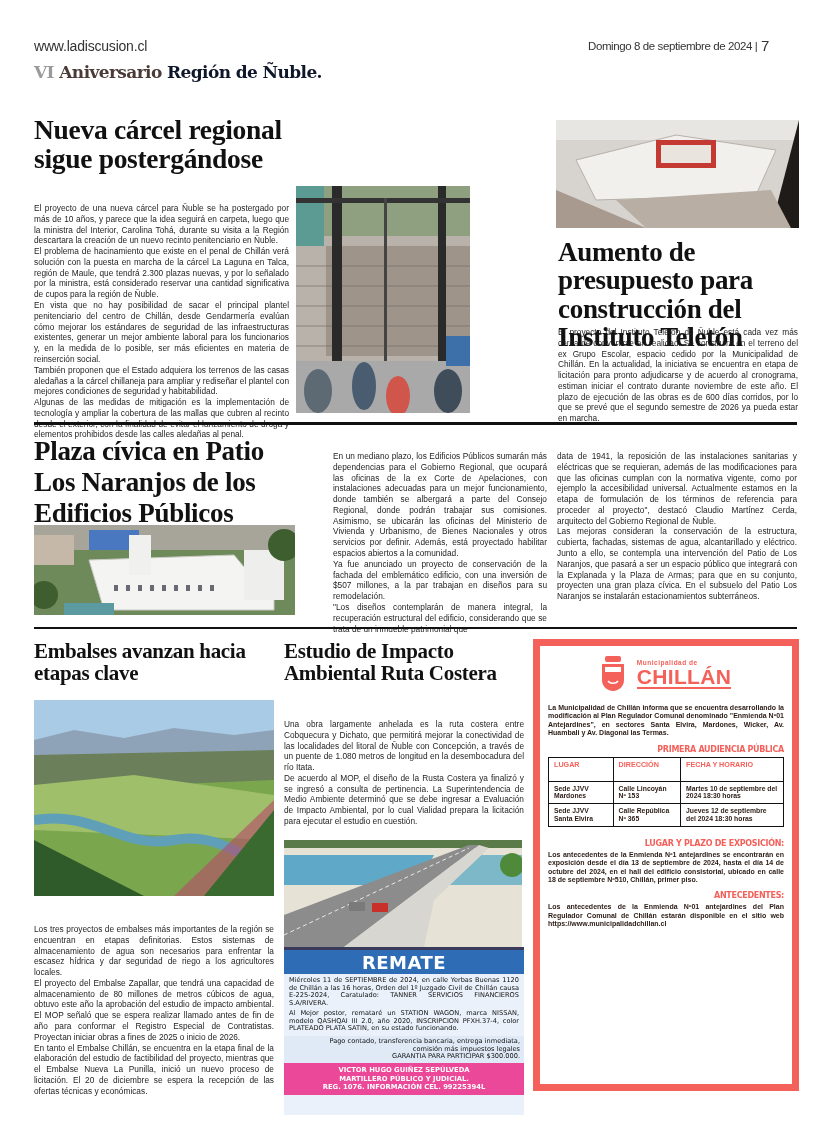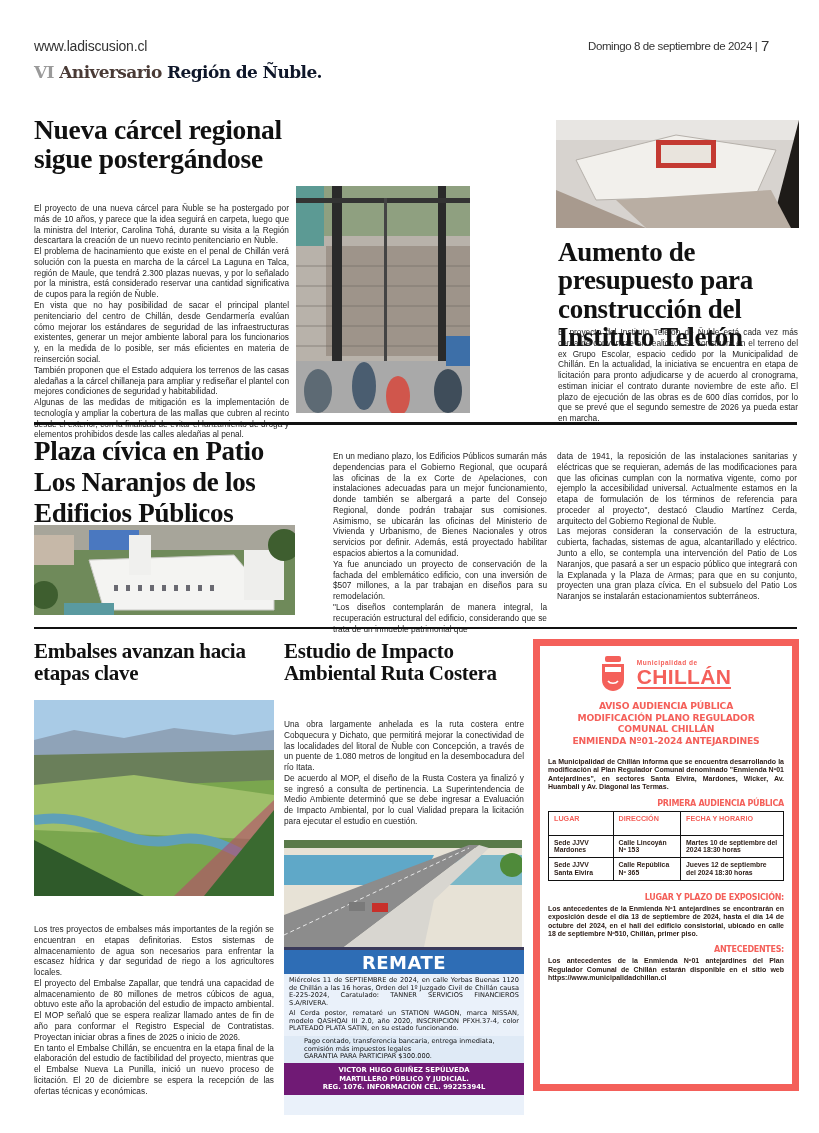--- a/index.html
+++ b/index.html
@@ -235,12 +235,6 @@
       <div class="logo-big">CHILLÁN</div>
     </div>
   </div>
-  <div class="notice-title">
-    <div>AVISO AUDIENCIA PÚBLICA</div>
-    <div>MODIFICACIÓN PLANO REGULADOR</div>
-    <div>COMUNAL CHILLÁN</div>
-    <div>ENMIENDA Nº01-2024 ANTEJARDINES</div>
-  </div>
   <p class="notice-p" style="margin-top:12px;">La Municipalidad de Chillán informa que se encuentra desarrollando la modificación al Plan Regulador Comunal denominado "Enmienda Nº01 Antejardines", en sectores Santa Elvira, Mardones, Wicker, Av. Huambali y Av. Diagonal las Termas.</p>
   <div class="notice-sub">PRIMERA AUDIENCIA PÚBLICA</div>
   <table>

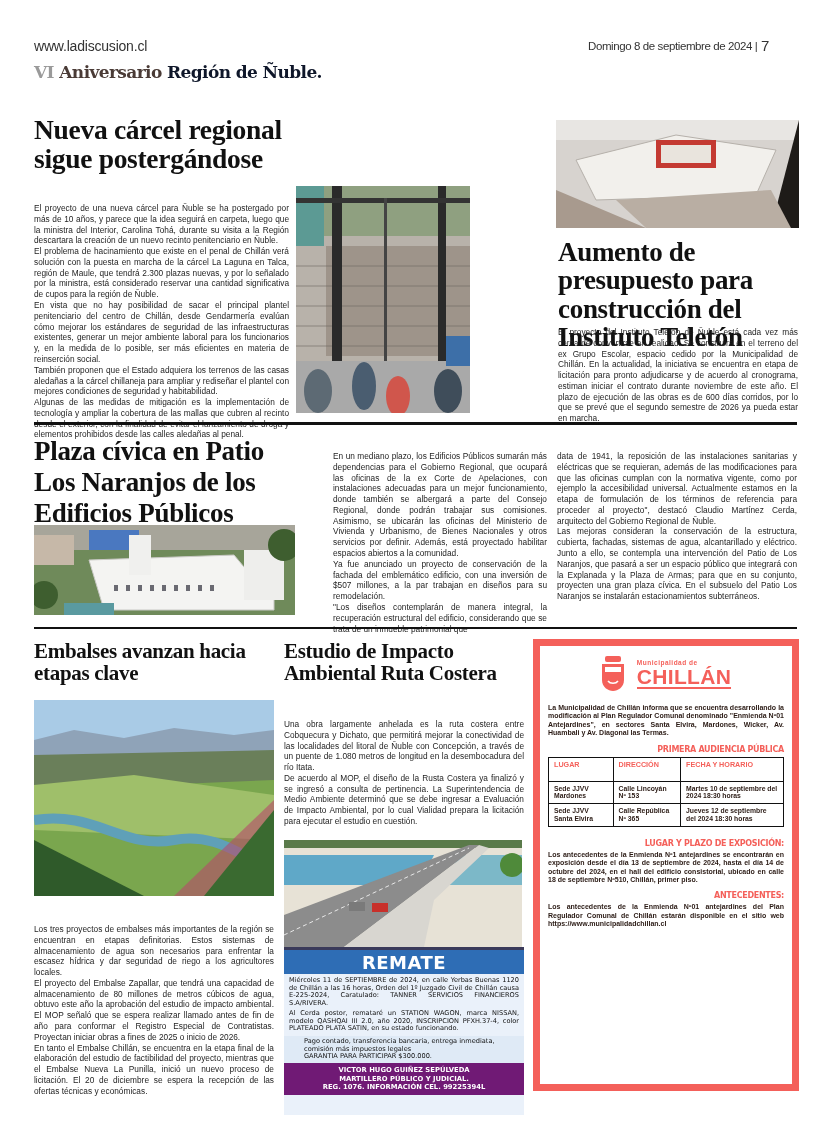--- a/index.html
+++ b/index.html
@@ -208,7 +208,7 @@
   <div class="remate-head">REMATE</div>
   <div class="remate-body">
     <p>Miércoles 11 de SEPTIEMBRE de 2024, en calle Yerbas Buenas 1120 de Chillán a las 16 horas, Orden del 1º Juzgado Civil de Chillán causa E-225-2024, Caratulado: TANNER SERVICIOS FINANCIEROS S.A/RIVERA.</p>
-    <p>Al Cerda postor, remataré un STATION WAGON, marca NISSAN, modelo QASHQAI III 2.0, año 2020, INSCRIPCION PFXH.37-4, color PLATEADO PLATA SATIN, en su estado funcionando.</p>
+    <p>Al Mejor postor, remataré un STATION WAGON, marca NISSAN, modelo QASHQAI III 2.0, año 2020, INSCRIPCION PFXH.37-4, color PLATEADO PLATA SATIN, en su estado funcionando.</p>
   </div>
   <div class="remate-terms">
     <div>Pago contado, transferencia bancaria, entrega inmediata,</div>

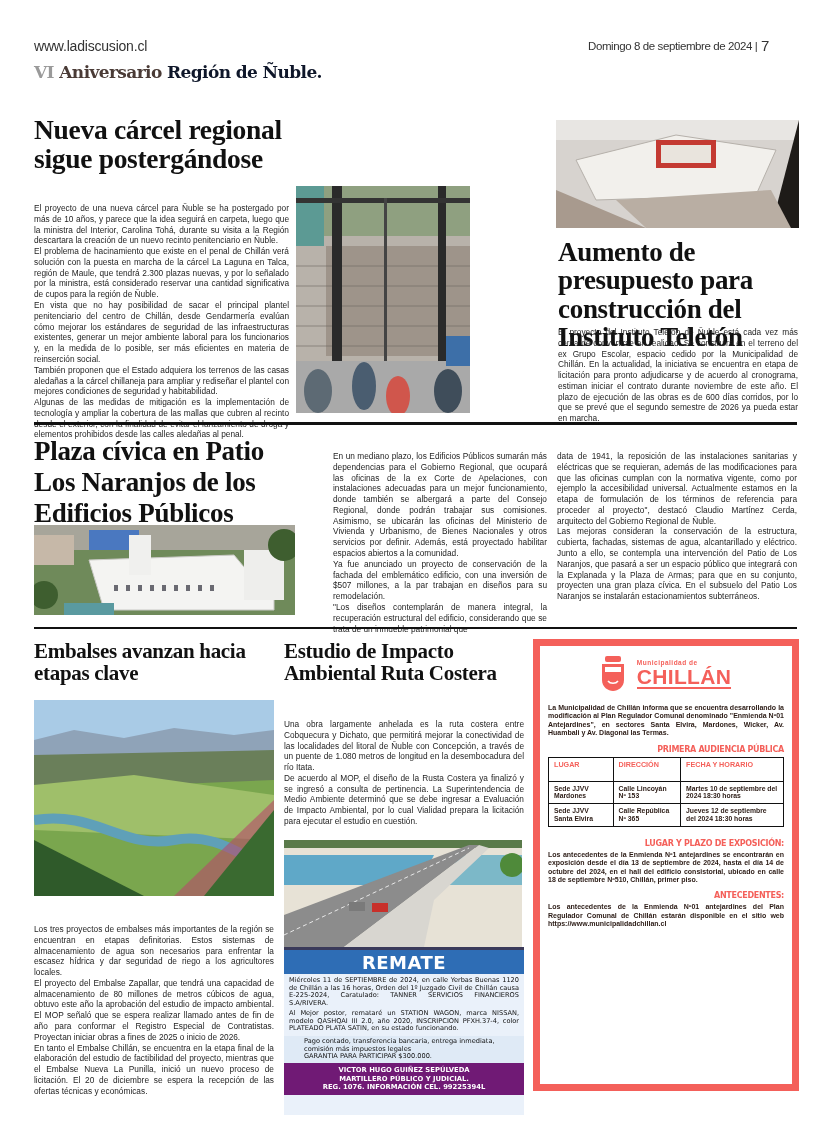--- a/index.html
+++ b/index.html
@@ -42,7 +42,7 @@
   .remate-head { background: #2e6db5; color: #fff; text-align: center; font-weight: bold; font-size: 18px; letter-spacing: 0.5px; padding: 2px 0 1px; font-family: "DejaVu Sans", sans-serif; }
   .remate-body { font-size: 6.6px; line-height: 1.15; padding: 3px 5px 0; color: #111; text-align: justify; font-family: "DejaVu Sans", sans-serif; }
   .remate-body p { margin-bottom: 3px; }
-  .remate-terms { text-align: left; font-size: 6.6px; line-height: 1.15; color: #111; padding: 2px 20px; background: #dfeaf6; font-family: "DejaVu Sans", sans-serif; }
+  .remate-terms { text-align: right; font-size: 6.6px; line-height: 1.15; color: #111; padding: 2px 4px; background: #dfeaf6; font-family: "DejaVu Sans", sans-serif; }
   .remate-footer { background: #701a75; color: #fff; text-align: center; font-weight: bold; font-size: 6.8px; line-height: 1.3; padding: 3px 2px; font-family: "DejaVu Sans", sans-serif; }
   
   .notice { left: 533px; top: 639px; width: 266px; height: 452px; border: 7px solid #f4605a; padding: 8px 8px; background: #fff; }

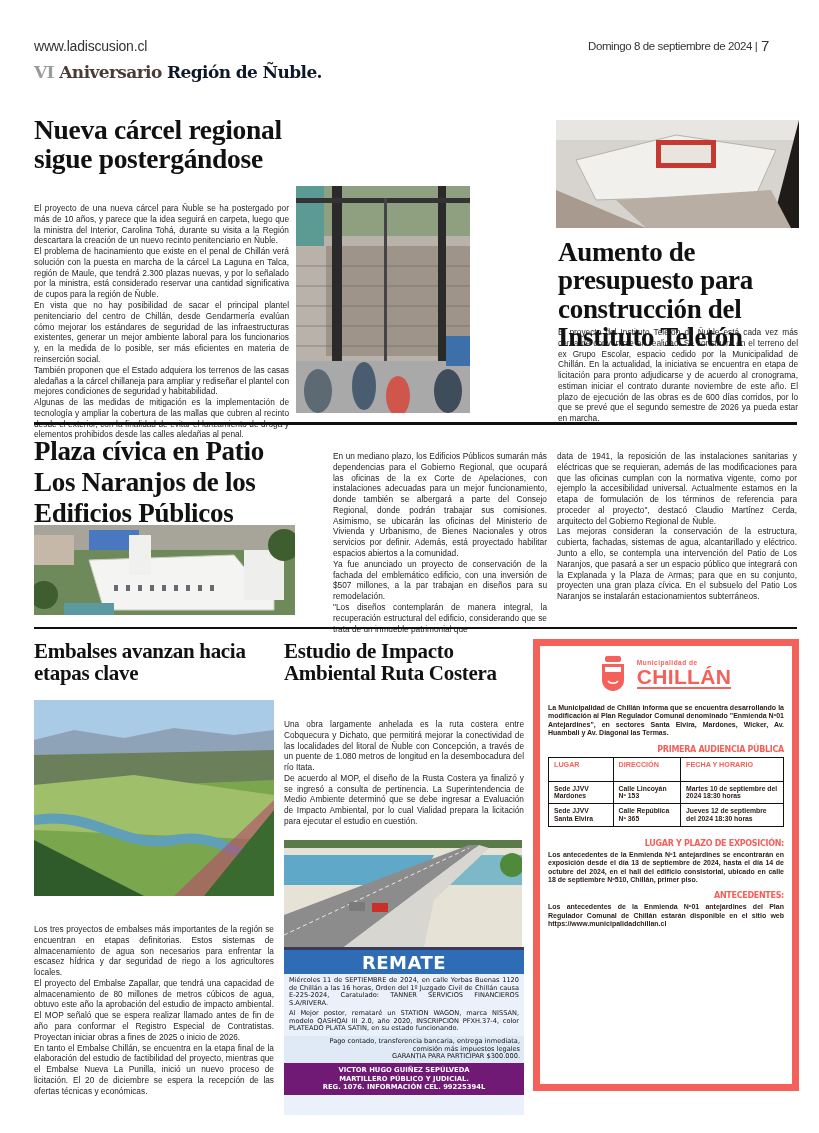--- a/index.html
+++ b/index.html
@@ -43,7 +43,7 @@
   .remate-body { font-size: 6.6px; line-height: 1.15; padding: 3px 5px 0; color: #111; text-align: justify; font-family: "DejaVu Sans", sans-serif; }
   .remate-body p { margin-bottom: 3px; }
   .remate-terms { text-align: right; font-size: 6.6px; line-height: 1.15; color: #111; padding: 2px 4px; background: #dfeaf6; font-family: "DejaVu Sans", sans-serif; }
-  .remate-footer { background: #701a75; color: #fff; text-align: center; font-weight: bold; font-size: 6.8px; line-height: 1.3; padding: 3px 2px; font-family: "DejaVu Sans", sans-serif; }
+  .remate-footer { background: #ec4899; color: #fff; text-align: center; font-weight: bold; font-size: 6.8px; line-height: 1.3; padding: 3px 2px; font-family: "DejaVu Sans", sans-serif; }
   
   .notice { left: 533px; top: 639px; width: 266px; height: 452px; border: 7px solid #f4605a; padding: 8px 8px; background: #fff; }
   .logo-row { display: flex; justify-content: center; align-items: center; gap: 12px; margin-top: 2px; }

